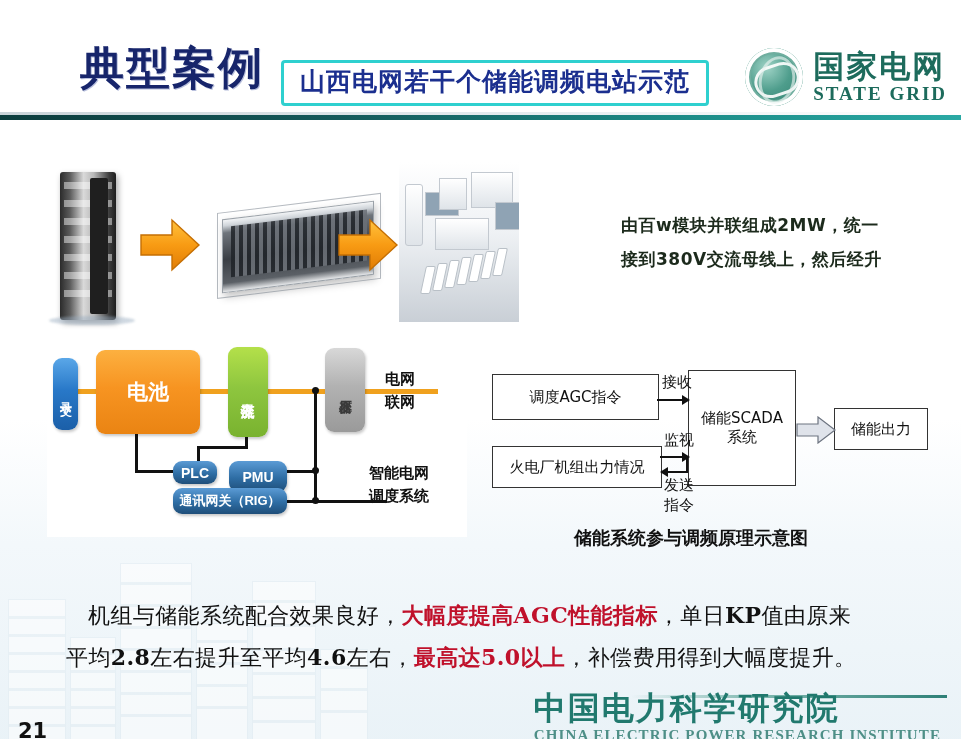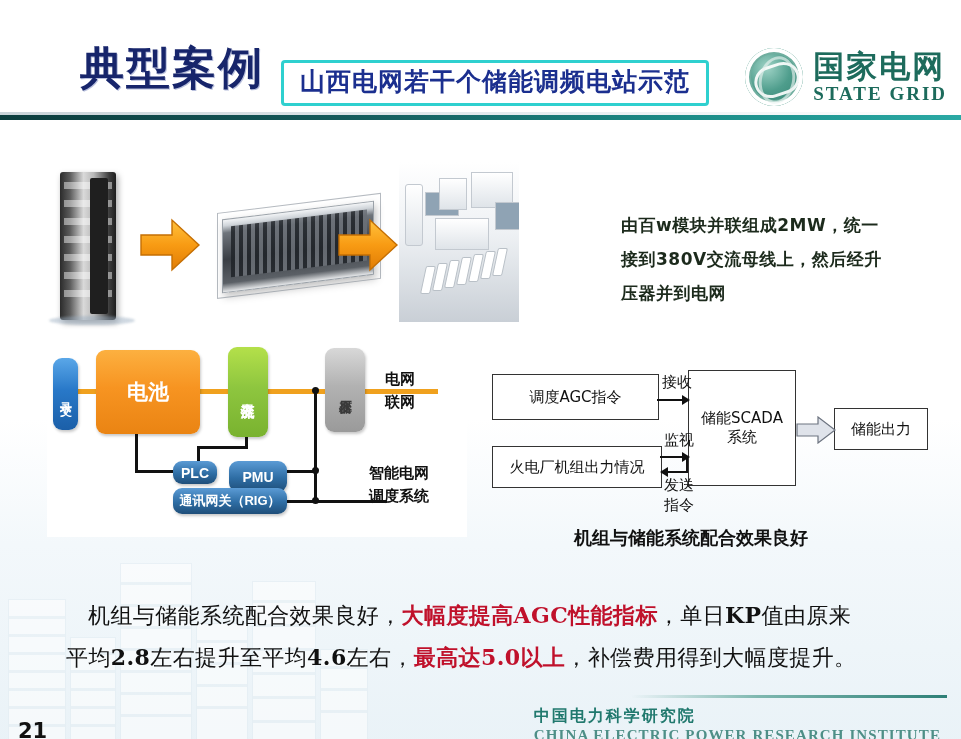--- a/index.html
+++ b/index.html
@@ -298,7 +298,6 @@
   <div class="photo-note">
     <div>由百w模块并联组成2MW，统一</div>
     <div>接到380V交流母线上，然后经升</div>
-    <div>压器并到电网</div>
   </div>
 
   <div class="diagA">

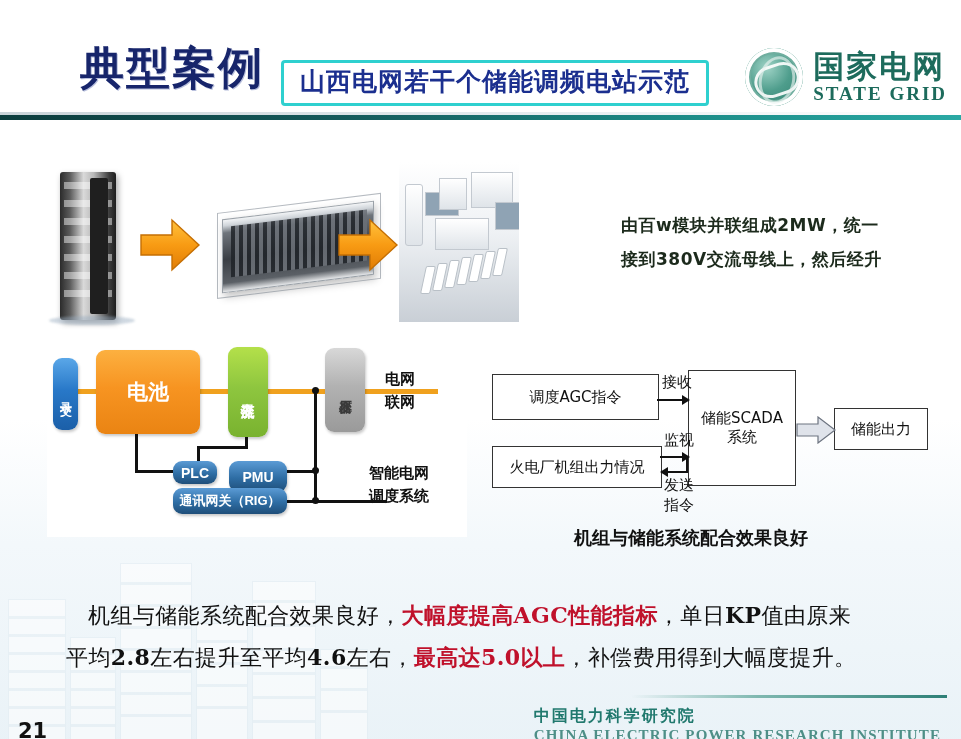--- a/index.html
+++ b/index.html
@@ -389,7 +389,7 @@
     <div class="flabel" style="left:180px;top:128px;">指令</div>
   </div>
 
-  <div class="cap cap-b">机组与储能系统配合效果良好</div>
+  <div class="cap cap-b">储能系统参与调频原理示意图</div>
 
   <div class="para">
     <span class="ln">

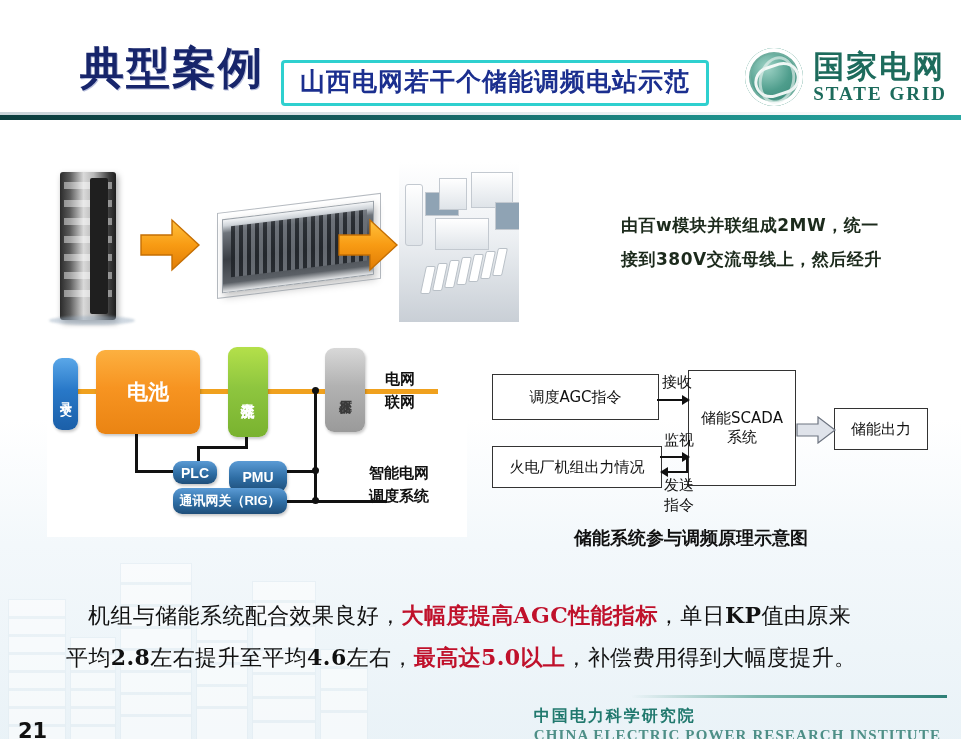--- a/index.html
+++ b/index.html
@@ -157,7 +157,7 @@
   .footer-rule{position:absolute;right:14px;bottom:53px;width:316px;height:3px;
     background:linear-gradient(90deg,rgba(255,255,255,0) 0%,#7fb8b0 40%,#2e8077 100%);}
   .footer-logo{position:absolute;right:20px;bottom:8px;text-align:left;line-height:1;}
-  .fl-cn{font-size:16px;font-weight:bold;color:#21796e;letter-spacing:2px;
+  .fl-cn{font-size:32px;font-weight:bold;color:#21796e;letter-spacing:2px;
     font-family:"DejaVu Sans","Liberation Sans",sans-serif;}
   .fl-en{font-size:15px;font-weight:bold;color:#4e8f87;letter-spacing:1.1px;margin-top:4px;
     font-family:"Liberation Serif","DejaVu Serif",serif;}

